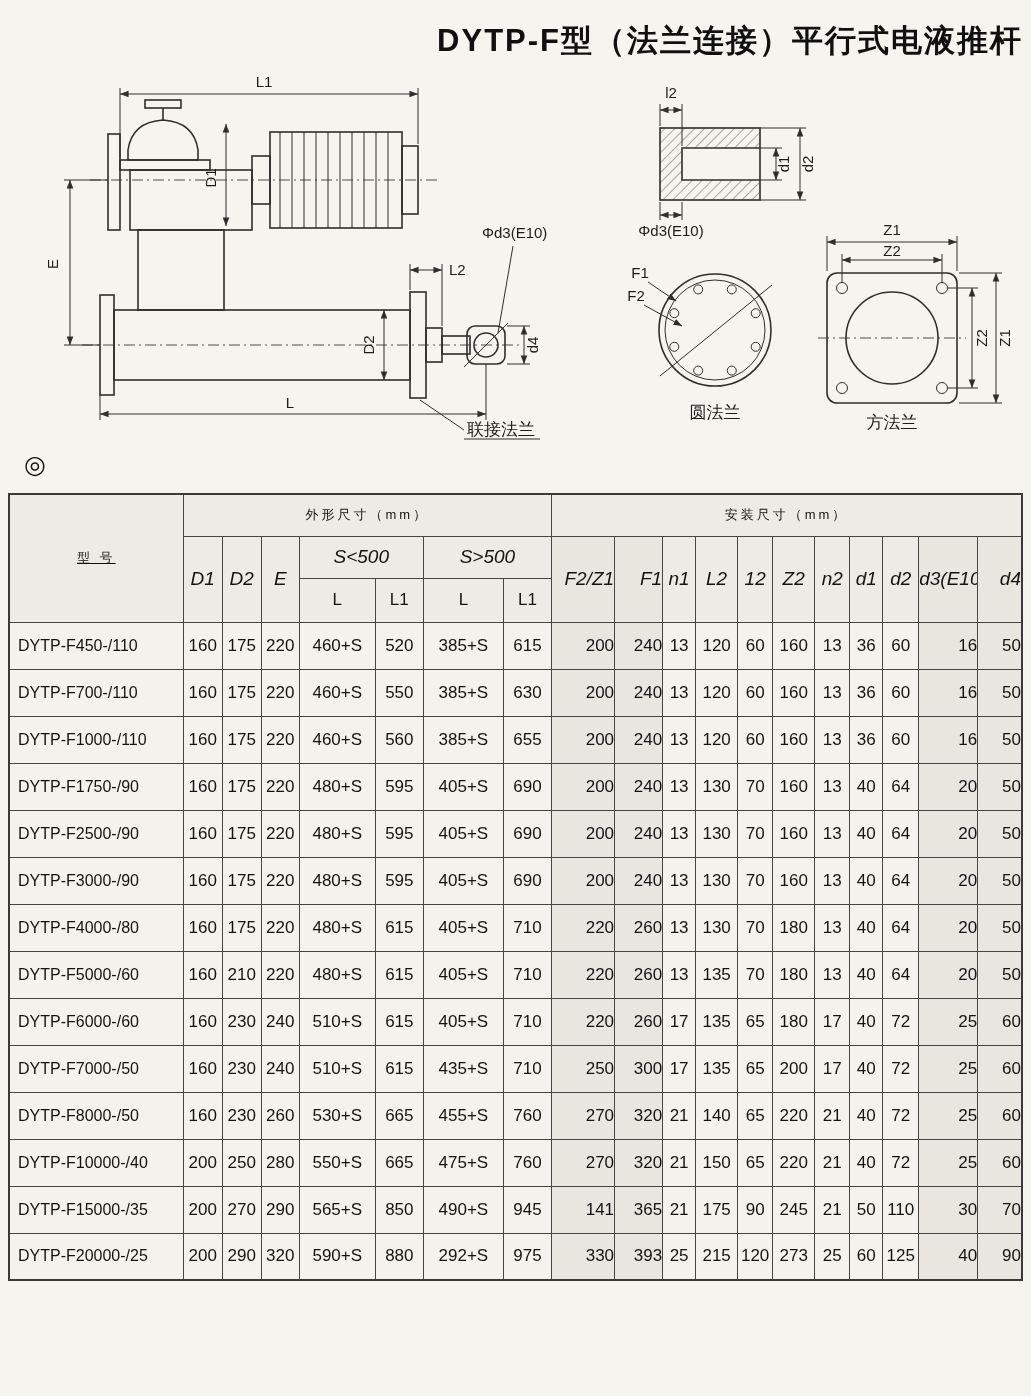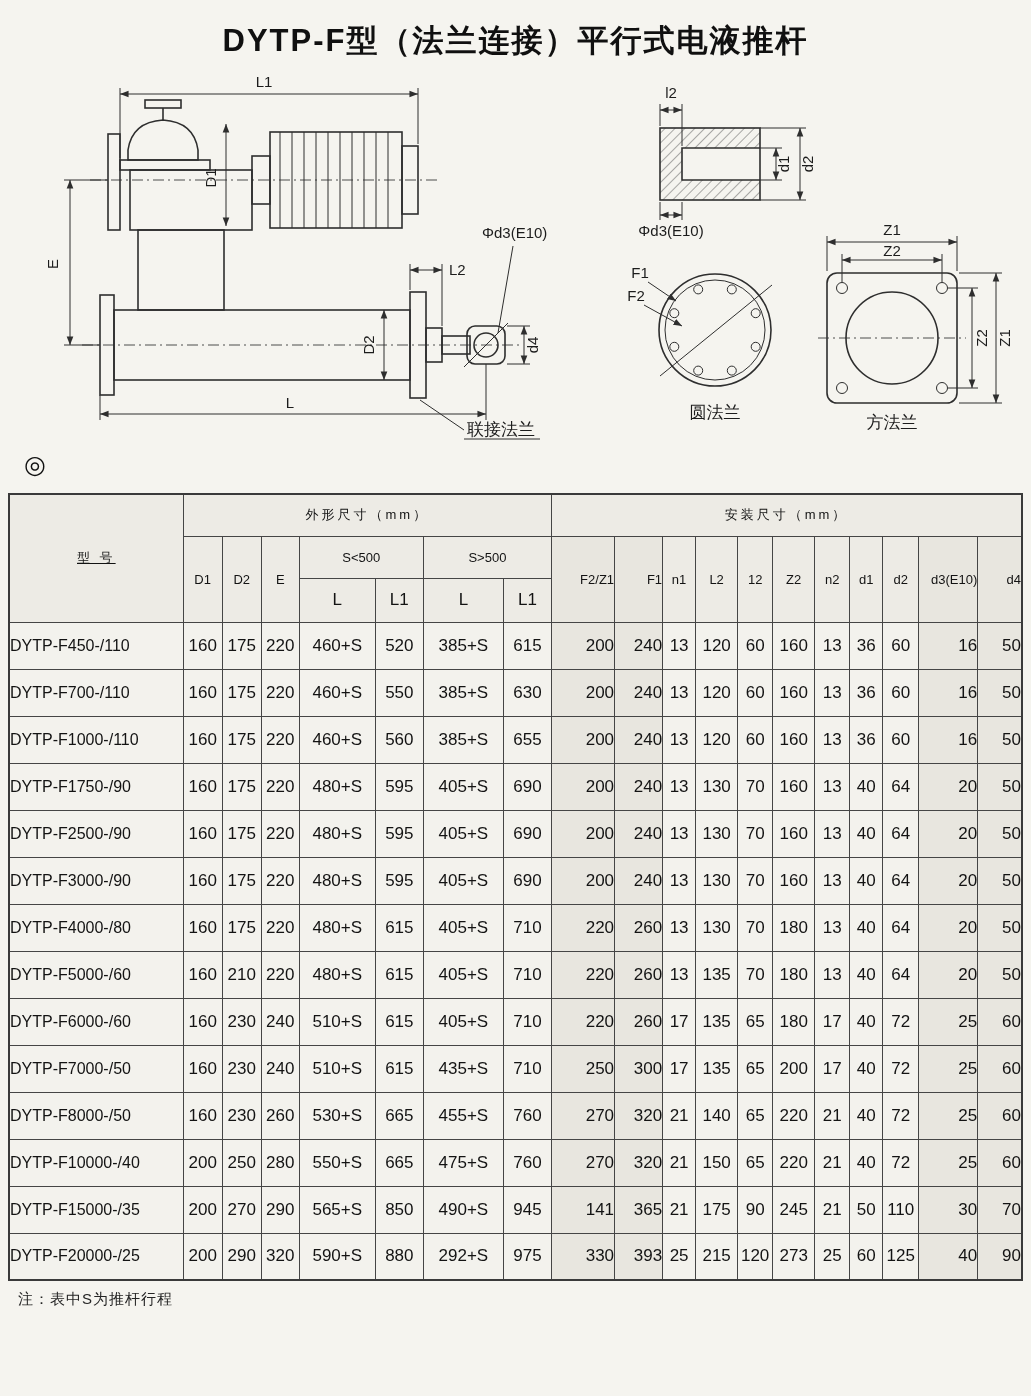--- a/index.html
+++ b/index.html
@@ -12,7 +12,7 @@
   }
   .page { padding:20px 8px 0; }
   .title {
-    text-align:center;
+    text-align:right;
     font-size:31px;
     font-weight:bold;
     letter-spacing:2px;

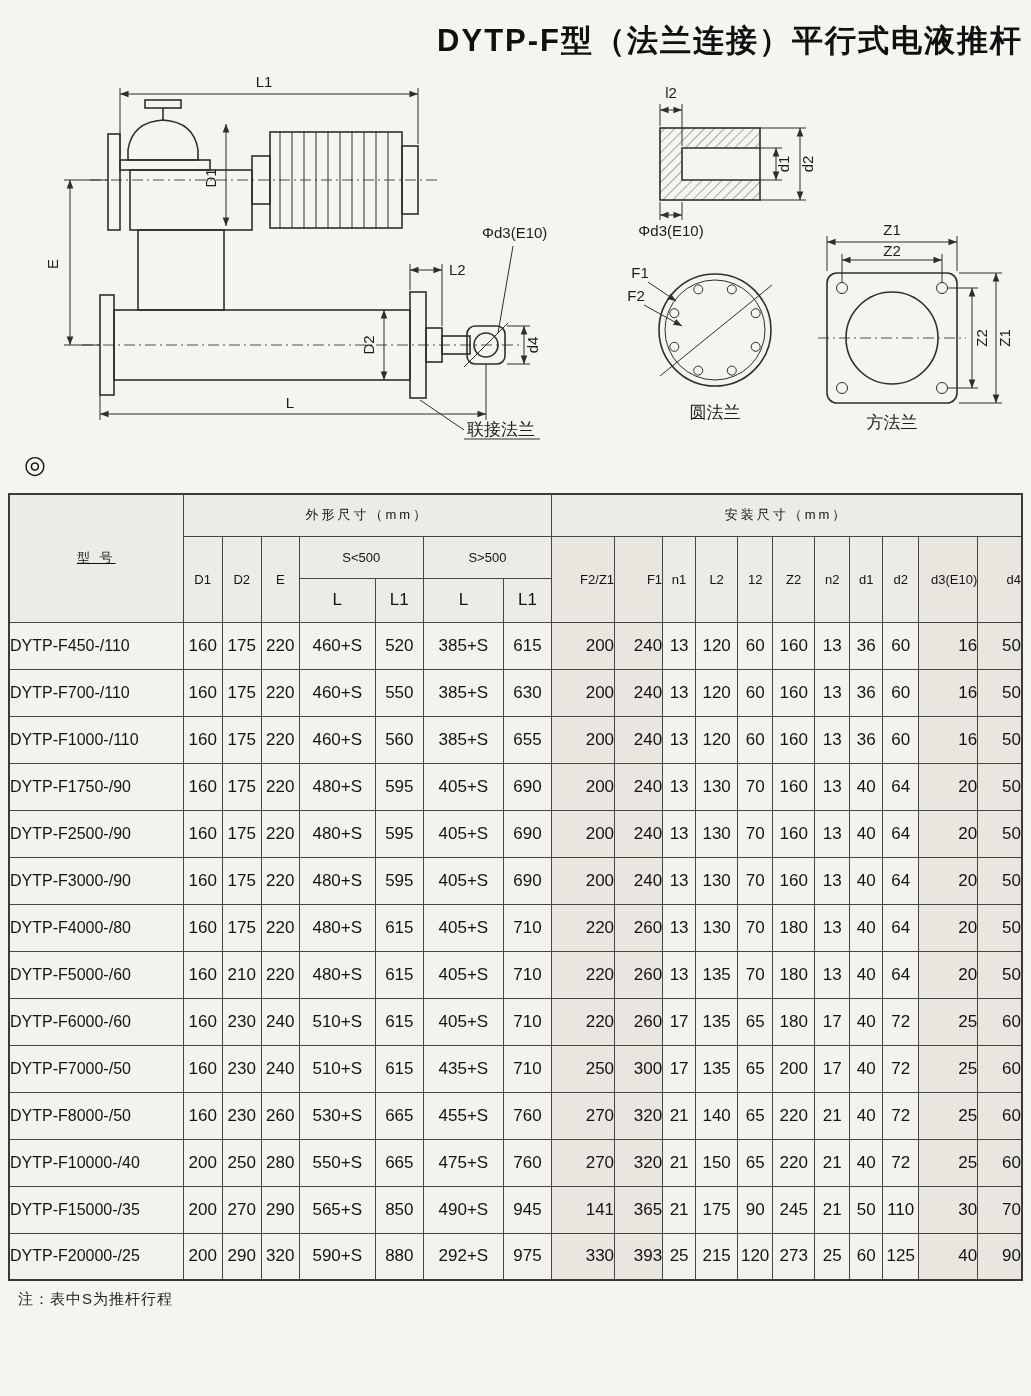--- a/index.html
+++ b/index.html
@@ -45,7 +45,7 @@
   }
   .spec thead th { font-weight:normal; background:#edebe5; }
   .spec thead tr.group th { font-size:13px; height:42px; letter-spacing:3px; }
-  .spec thead tr.mid  th { font-size:13px; height:42px; letter-spacing:0; }
+  .spec thead tr.mid  th { font-size:19px; height:42px; letter-spacing:0;font-style:italic; }
   .spec thead tr.sub  th { font-size:17px; height:44px; }
   .spec thead th.model-h { font-size:19px; letter-spacing:6px;text-decoration:underline; }
   .spec tbody td { font-size:17px; height:47px; background:#f3f2ed; }

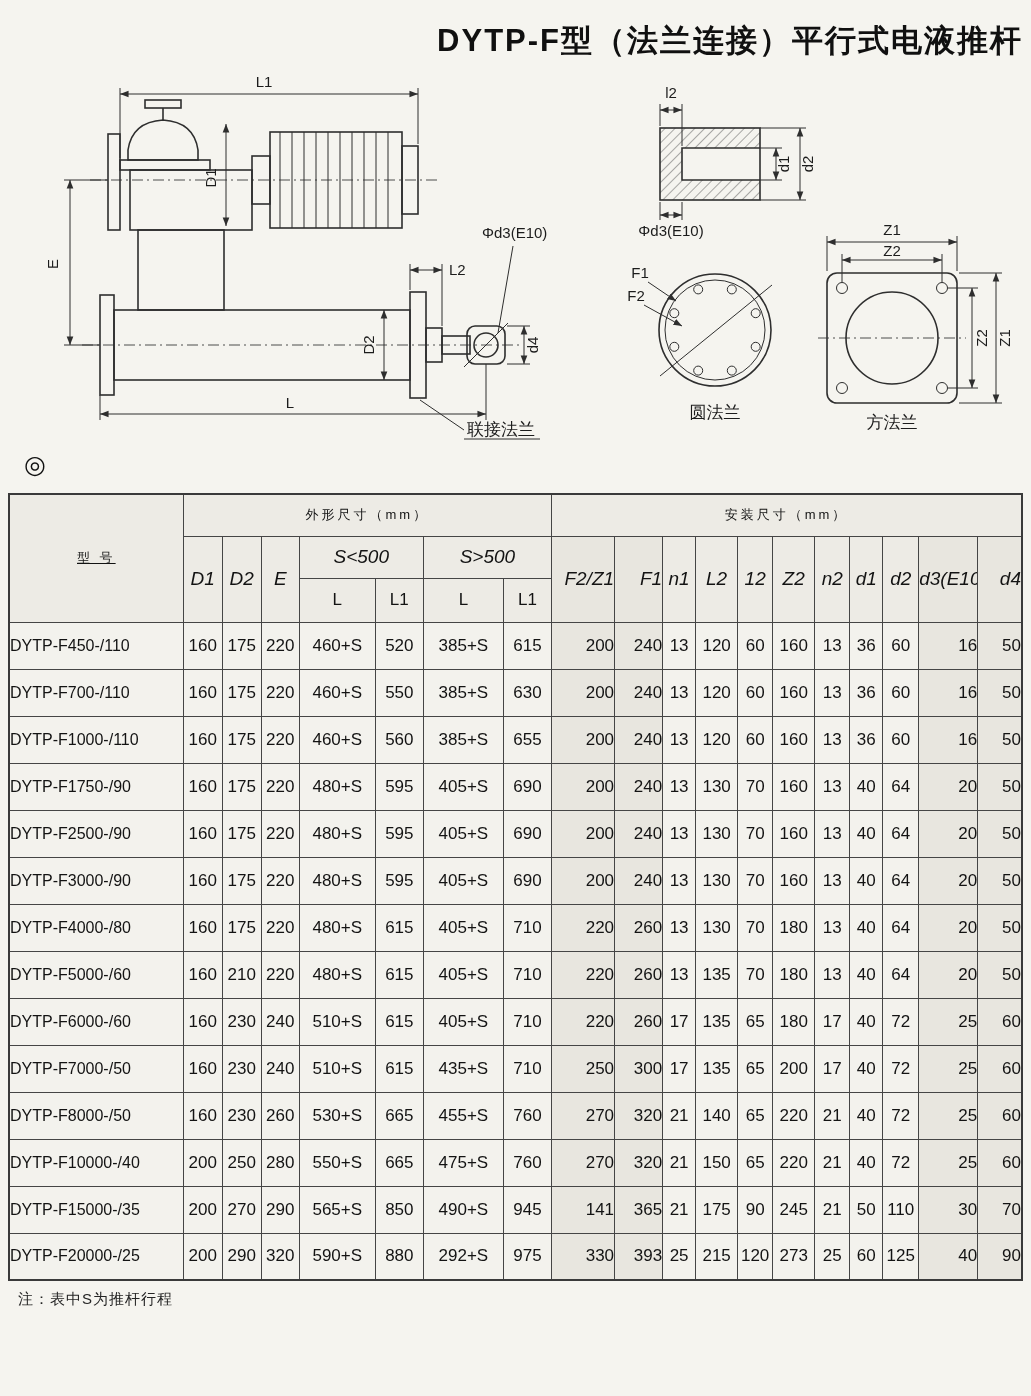--- a/index.html
+++ b/index.html
@@ -49,7 +49,7 @@
   .spec thead tr.sub  th { font-size:17px; height:44px; }
   .spec thead th.model-h { font-size:19px; letter-spacing:6px;text-decoration:underline; }
   .spec tbody td { font-size:17px; height:47px; background:#f3f2ed; }
-  .spec tbody td.model-cell { text-align:left; padding-left:0; font-size:16px; }
+  .spec tbody td.model-cell { text-align:left; padding-left:8px; font-size:16px; }
   .spec .shade { background:#e8e6df !important;text-align:right; }
   .footnote {
     margin:9px 0 0 10px;

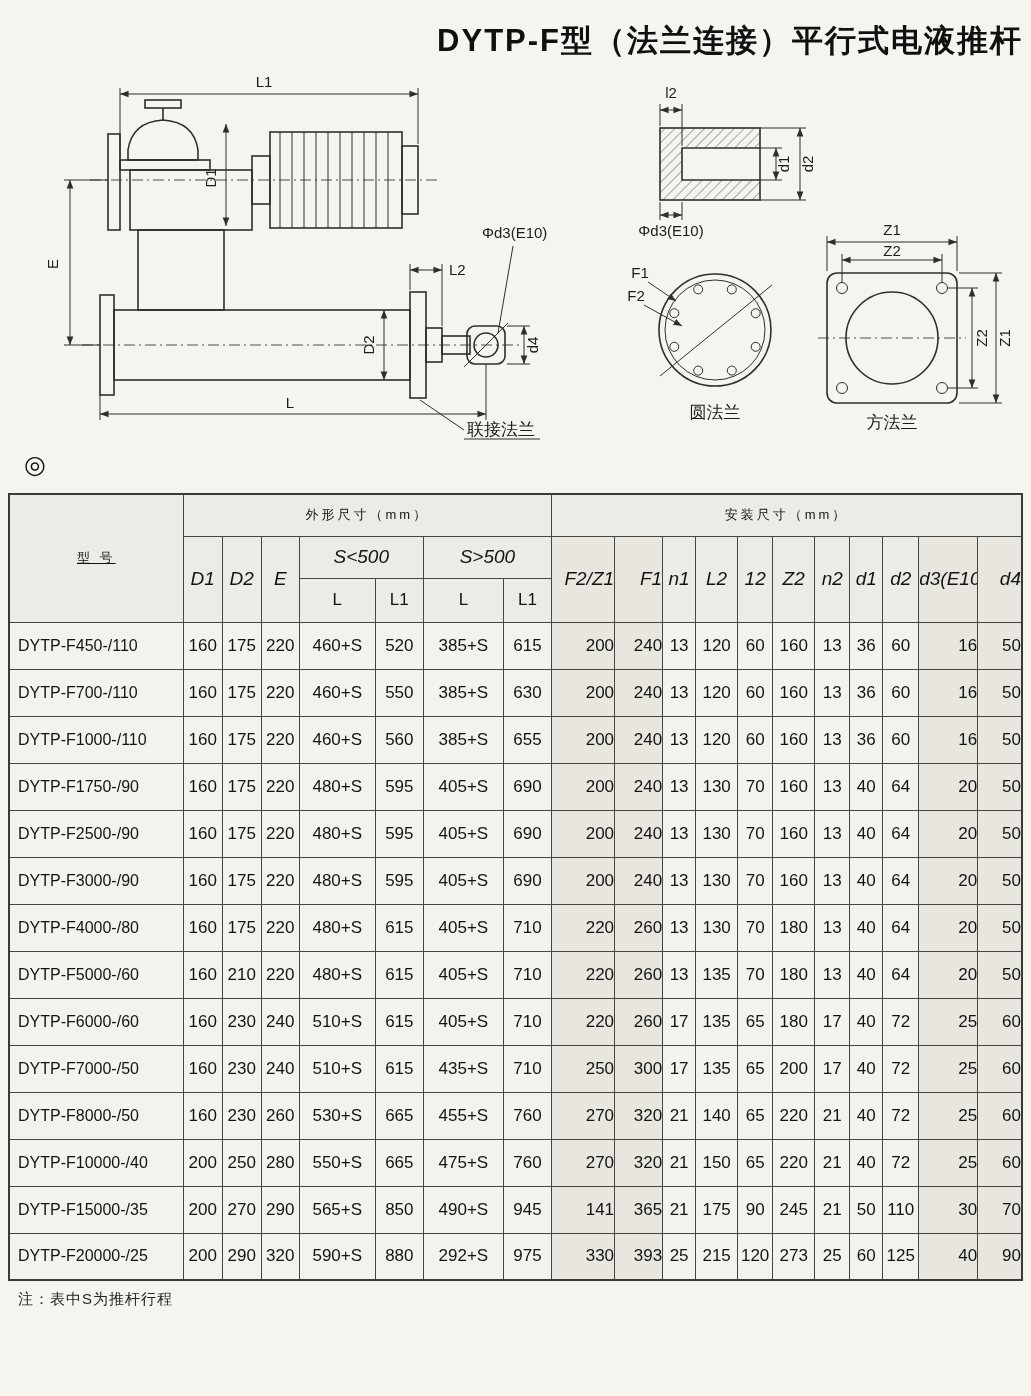--- a/index.html
+++ b/index.html
@@ -612,9 +612,6 @@
       </tbody>
   </table>
 
-  <div class="footnote">
-    <span>注：</span><span>表中S为推杆行程</span>
-  </div>
 
 </div>
 

